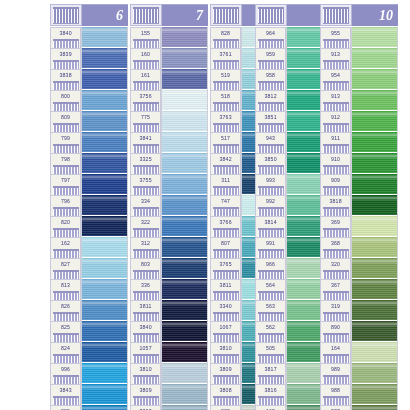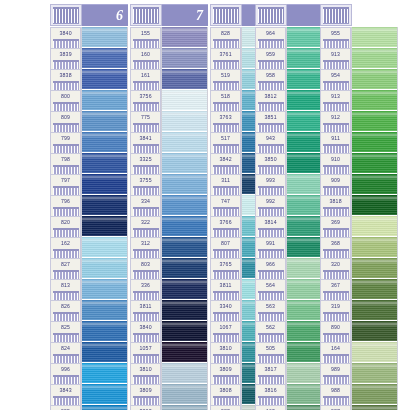--- a/index.html
+++ b/index.html
@@ -725,6 +725,7 @@
         <div class="hdr-tag">
           <div class="bars"></div>
         </div>
+        <div class="hdr-num">10</div>
       </div>
       <div class="rows">
         <div class="labels">

